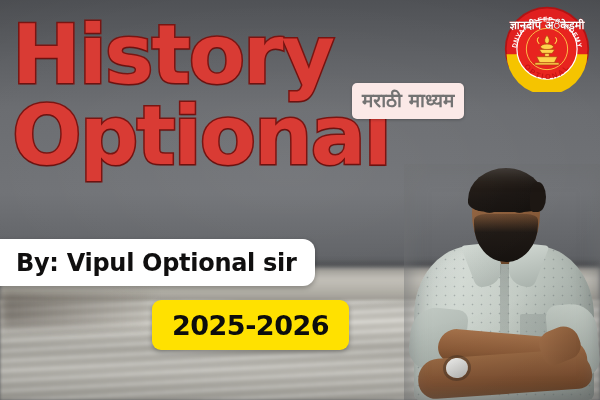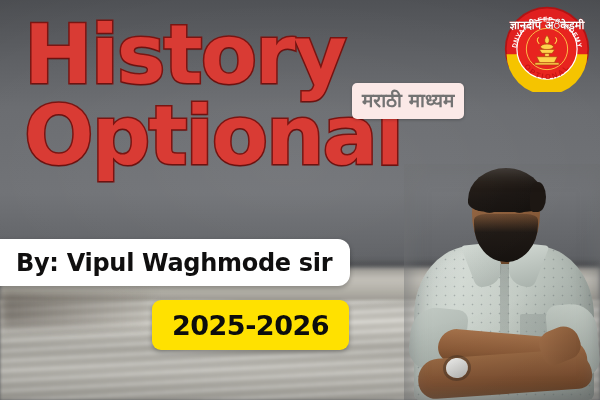--- a/index.html
+++ b/index.html
@@ -238,7 +238,6 @@
     left: 12px;
     top: 16px;
     line-height: .96;
-    margin-left: 12px;
   }
   .hl-line {
     display: block;

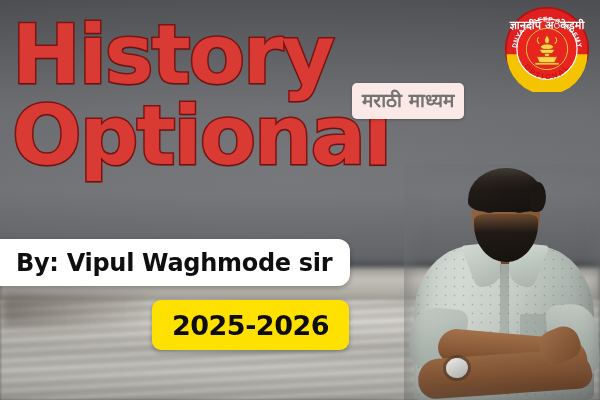--- a/index.html
+++ b/index.html
@@ -377,7 +377,7 @@
   </div>
 
   <div class="author-bar">
-    <span>By: Vipul Waghmode sir</span>
+    <span>By: Vipul Optional sir</span>
   </div>
 
   <div class="year-badge">

